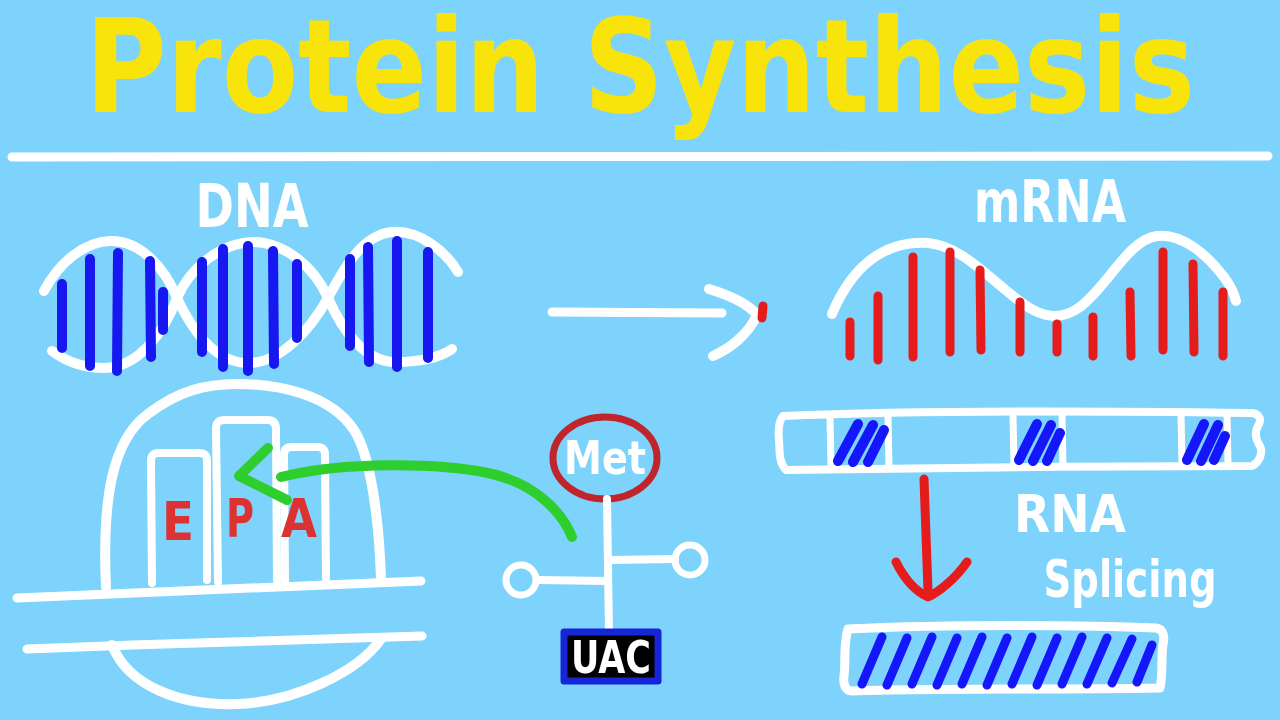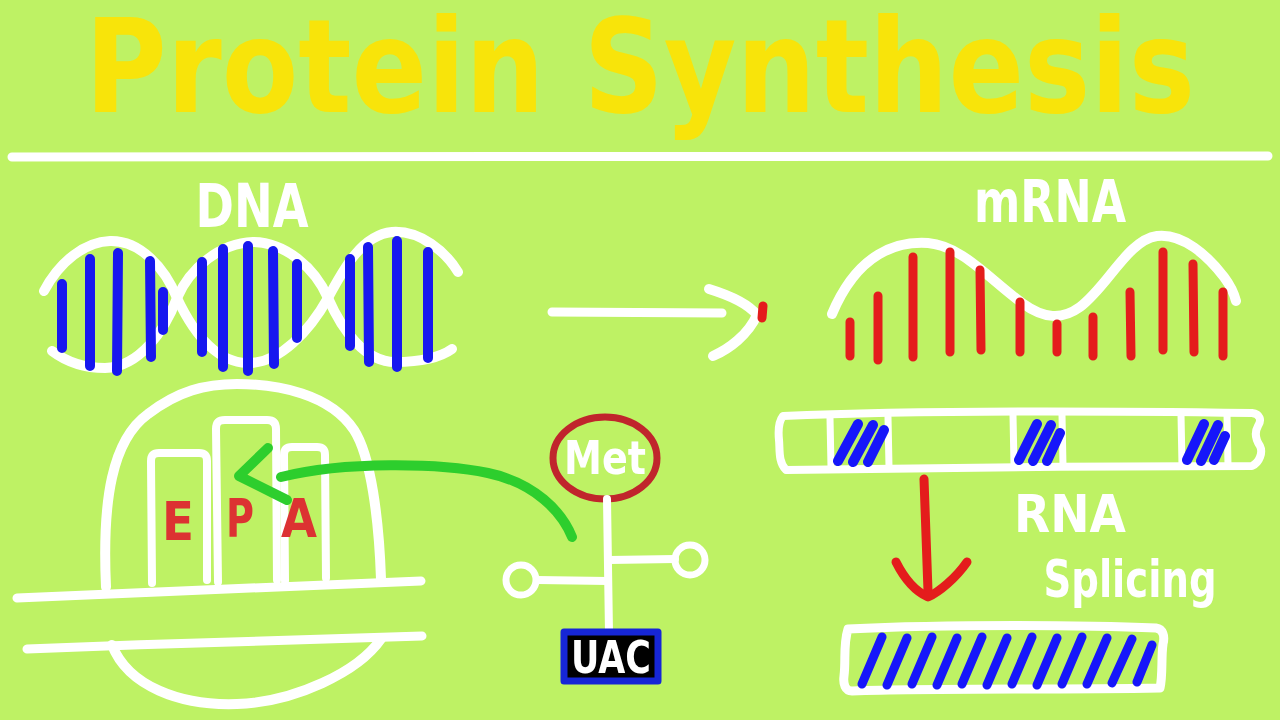--- a/index.html
+++ b/index.html
@@ -3,7 +3,7 @@
 <meta charset="utf-8">
 <style>
   html,body{margin:0;padding:0;background:#000;}
-  .stage{position:relative;width:1280px;height:720px;background:#bef264;overflow:hidden;
+  .stage{position:relative;width:1280px;height:720px;background:#7dd3fc;overflow:hidden;
          font-family:"DejaVu Sans",sans-serif;}
   svg{position:absolute;left:0;top:0;}
   text{font-family:"DejaVu Sans",sans-serif;font-weight:bold;}

